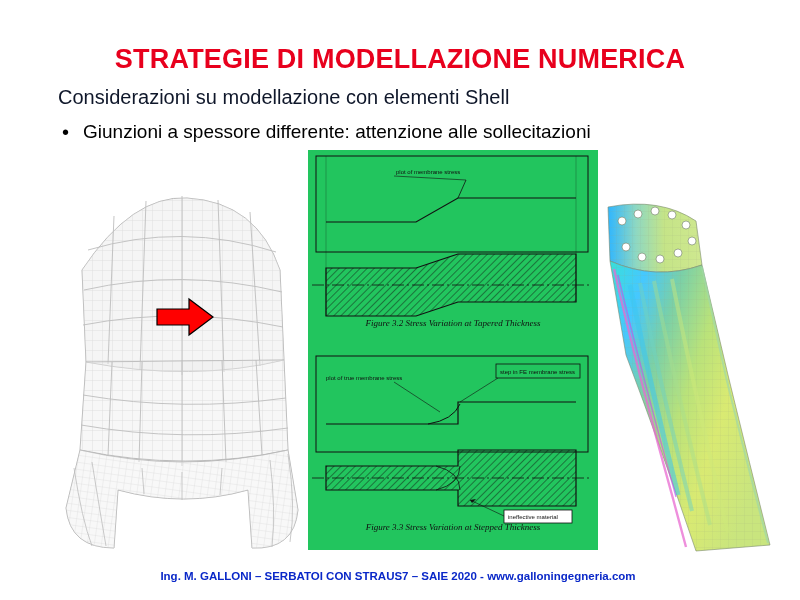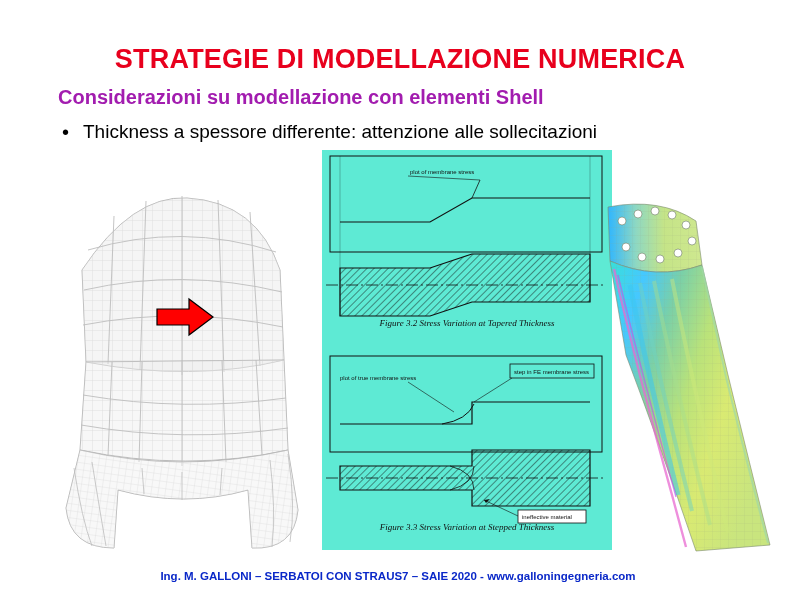--- a/index.html
+++ b/index.html
@@ -36,8 +36,8 @@
     position: absolute;
     top: 86px;
     left: 58px;
-    color: #a21caf;
-    font-weight: bold;
+    color: #0f172a;
+    font-weight: normal;
     font-size: 20px;
   }
   .bullet-row {

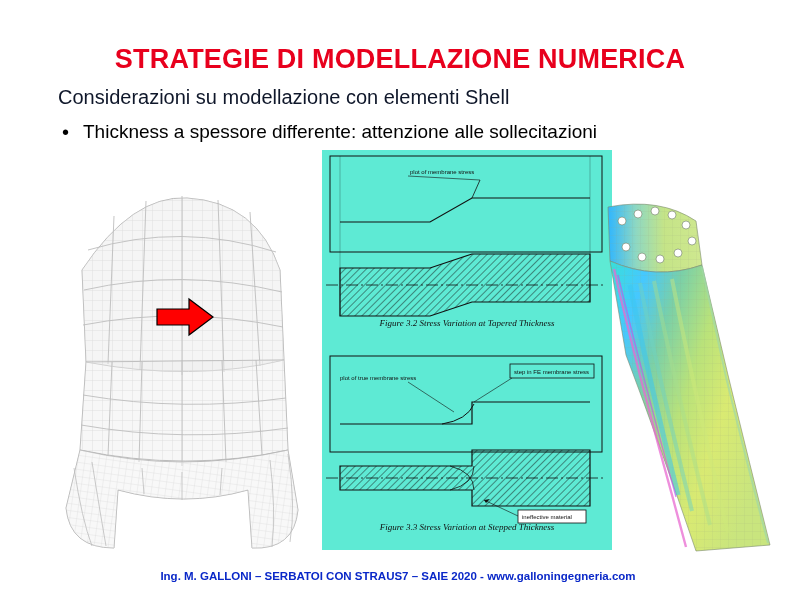--- a/index.html
+++ b/index.html
@@ -128,7 +128,7 @@
 
   <div class="bullet-row">
     <span class="bullet-dot">•</span>
-    <span class="bullet-text">Thickness a spessore differente: attenzione alle sollecitazioni</span>
+    <span class="bullet-text">Giunzioni a spessore differente: attenzione alle sollecitazioni</span>
   </div>
 
   <div class="fe-left">

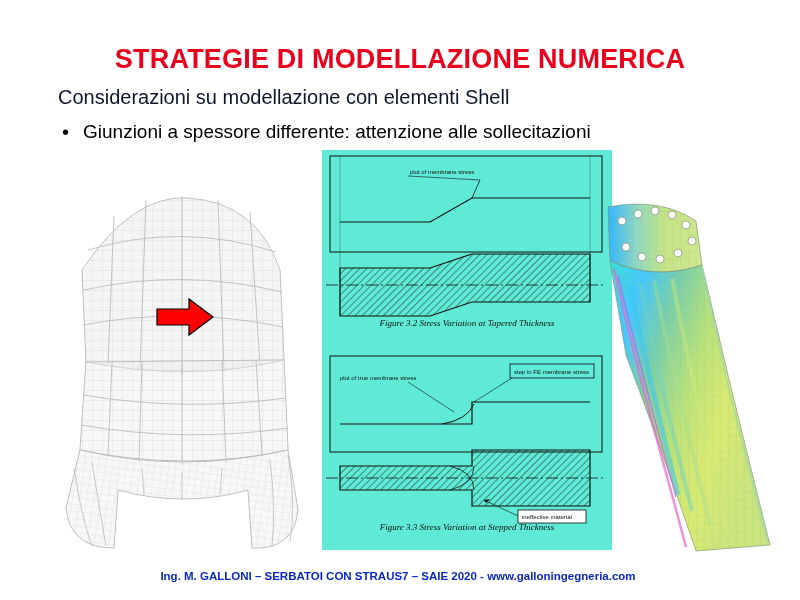--- a/index.html
+++ b/index.html
@@ -82,11 +82,11 @@
   
   .figures {
     position: absolute;
-    left: 322px;
+    left: 308px;
     top: 150px;
     width: 290px;
     height: 400px;
-    background: #5eead4;
+    background: #22c55e;
   }
   .fig-caption {
     font-family: "Liberation Serif", serif;

